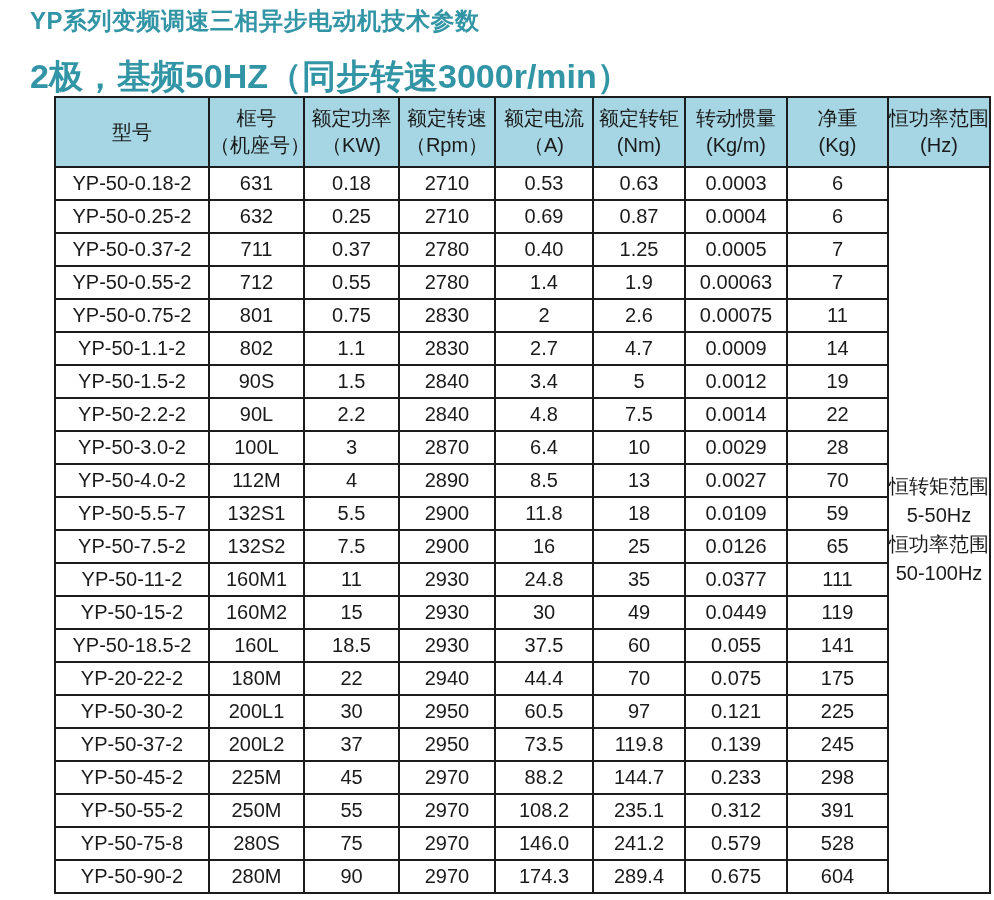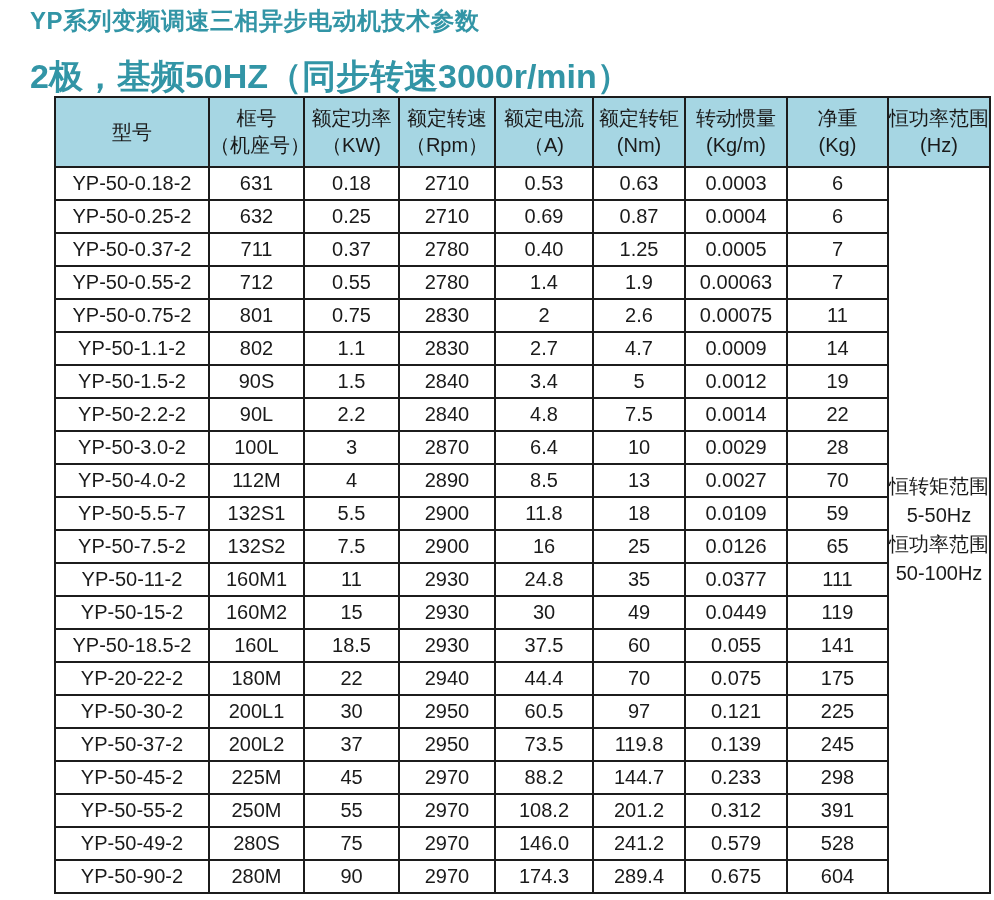--- a/index.html
+++ b/index.html
@@ -335,7 +335,7 @@
           <td>55</td>
           <td>2970</td>
           <td>108.2</td>
-          <td>201.2</td>
+          <td>235.1</td>
           <td>0.312</td>
           <td>391</td>
         </tr>

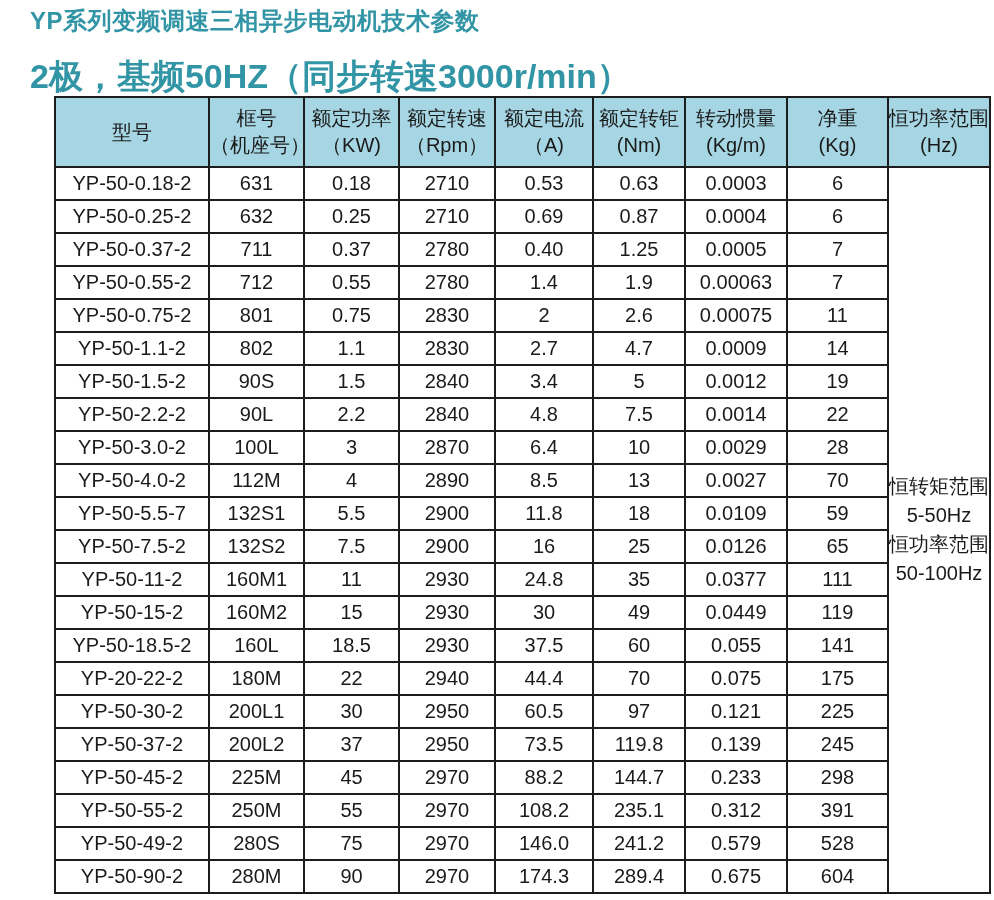--- a/index.html
+++ b/index.html
@@ -340,7 +340,7 @@
           <td>391</td>
         </tr>
         <tr>
-          <td>YP-50-49-2</td>
+          <td>YP-50-75-8</td>
           <td>280S</td>
           <td>75</td>
           <td>2970</td>

